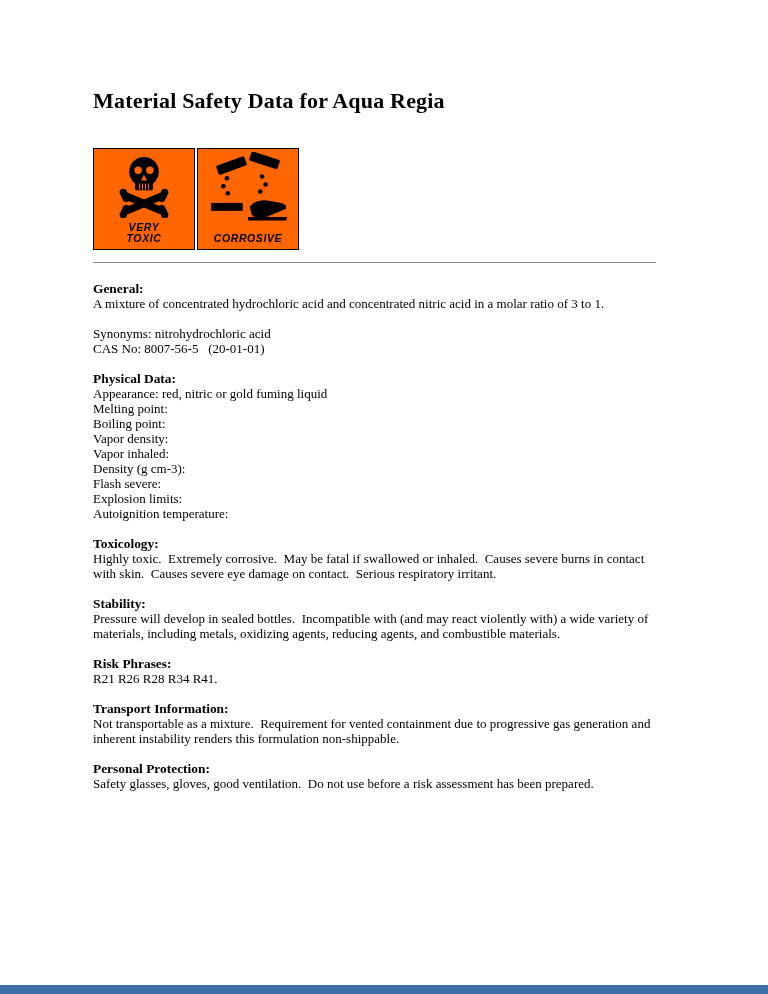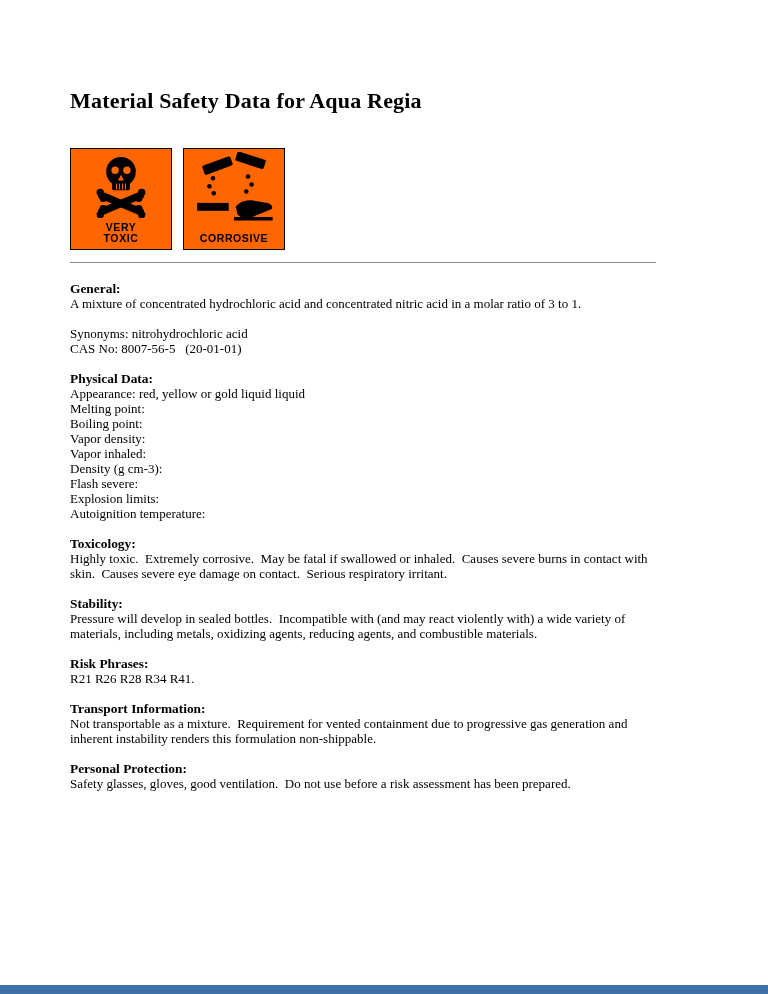--- a/index.html
+++ b/index.html
@@ -13,7 +13,7 @@
     overflow: hidden;
   }
   .page {
-    padding: 88px 112px 0 70px;
+    padding: 88px 112px 0 93px;
   }
   h1.title {
     font-size: 22px;

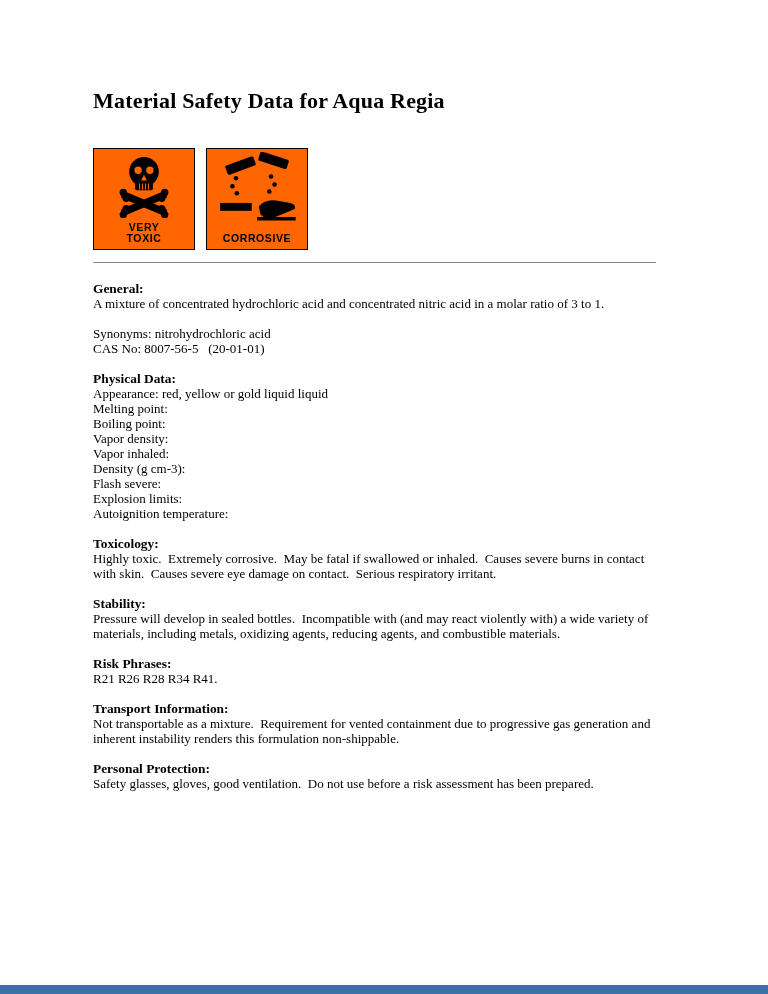--- a/index.html
+++ b/index.html
@@ -23,8 +23,9 @@
   }
   .hazard-labels {
     display: flex;
-    gap: 11px;
+    gap: 2px;
     width: max-content;
+    font-style: italic;
   }
   .hazard-panel {
     width: 100px;

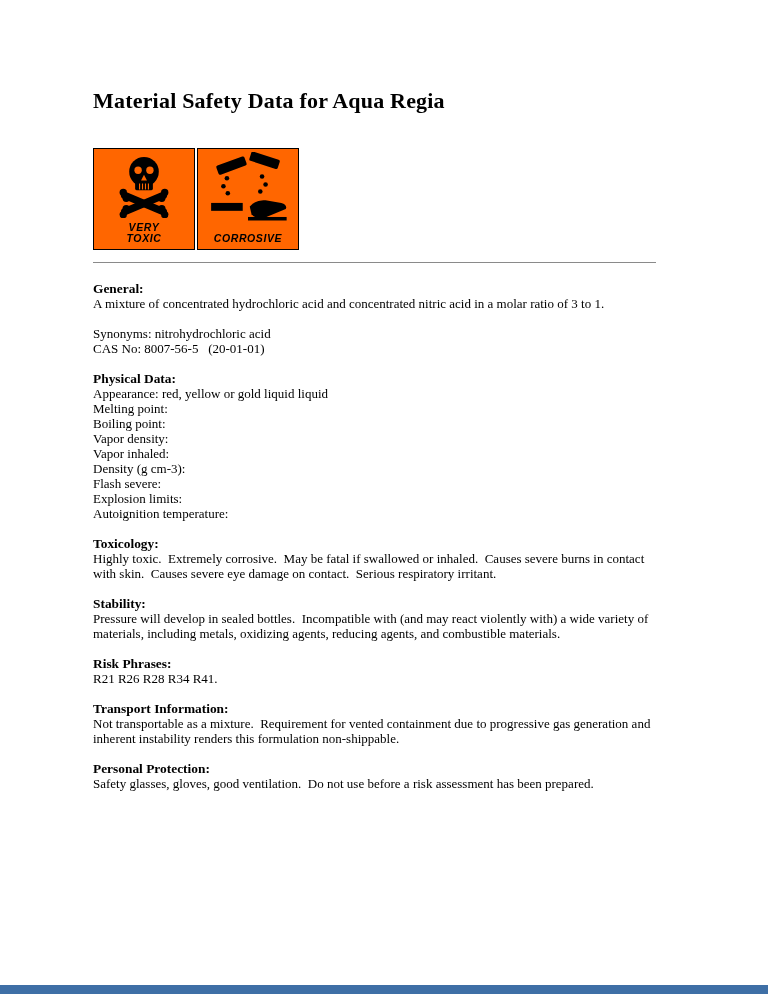--- a/index.html
+++ b/index.html
@@ -146,7 +146,7 @@
 
   <div class="section">
     <h2>Physical Data:</h2>
-    <div class="line">Appearance: red, yellow or gold liquid liquid</div>
+    <div class="line">Appearance: red, nitric or gold fuming liquid</div>
     <div class="line">Melting point:</div>
     <div class="line">Boiling point:</div>
     <div class="line">Vapor density:</div>

